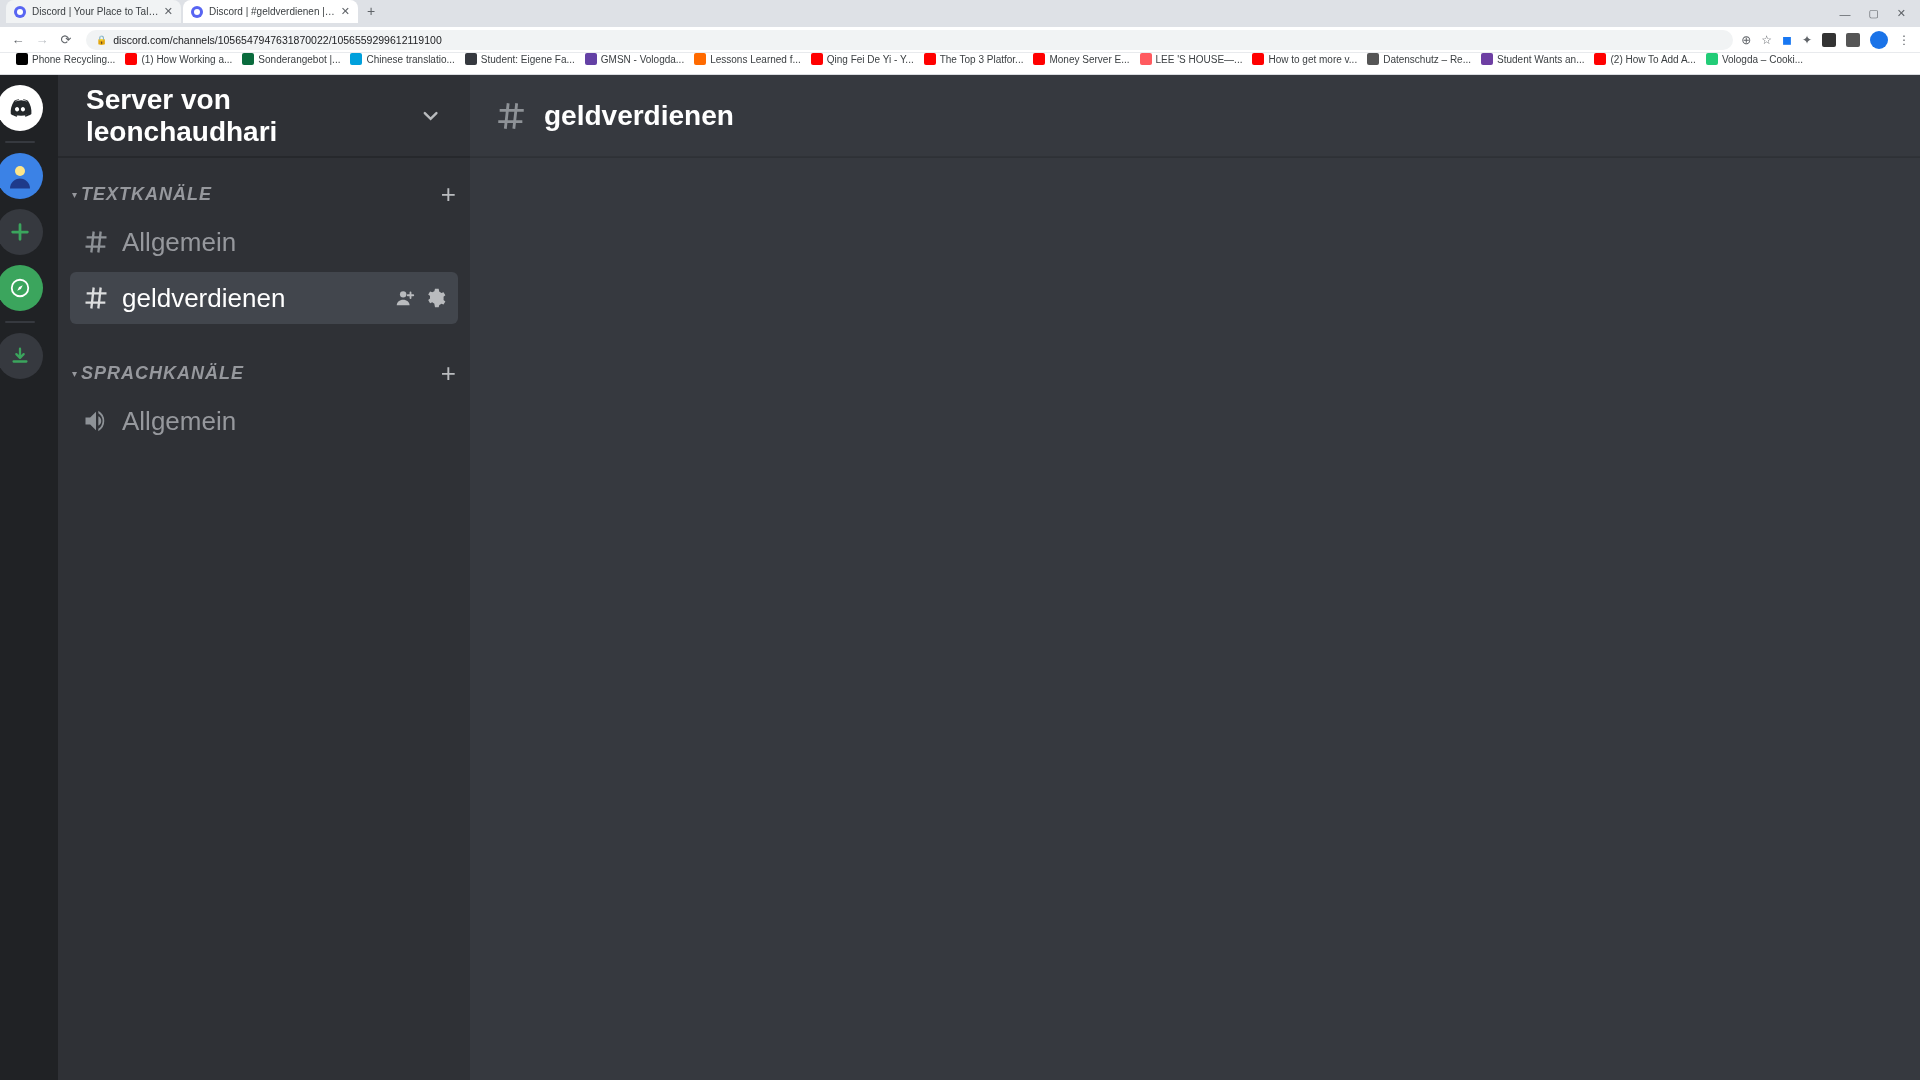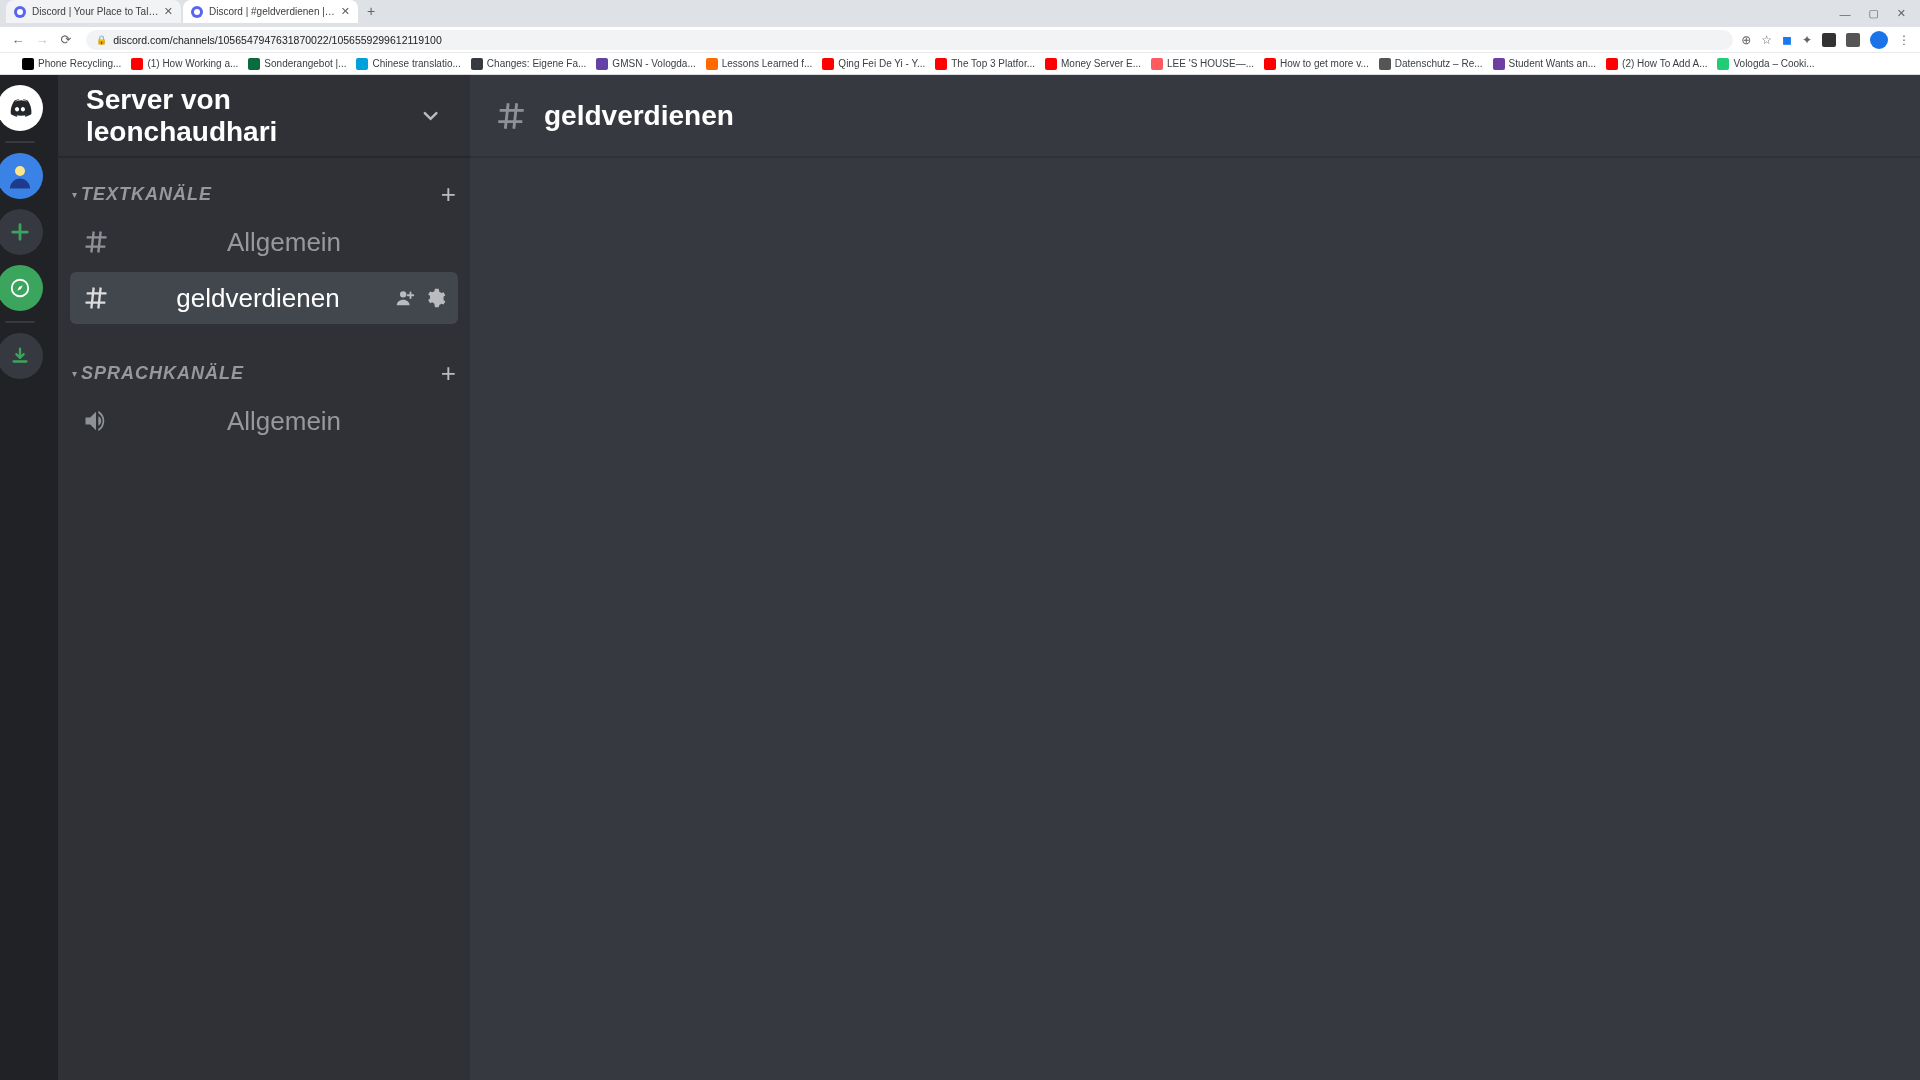--- a/index.html
+++ b/index.html
@@ -27,7 +27,7 @@
 .toolbar-icons { display: flex; align-items: center; gap: 10px; padding-right: 4px; color: #5f6368; font-size: 12px; }
 .avatar-icon { width: 18px; height: 18px; border-radius: 50%; background: #1a73e8; }
 
-.bookmarks { height: 22px; background: #fff; display: flex; align-items: center; padding: 0 22px; border-bottom: 1px solid #dadce0; overflow: hidden; }
+.bookmarks { height: 22px; background: #fff; display: flex; align-items: flex-start; padding: 0 16px; border-bottom: 1px solid #dadce0; overflow: hidden; }
 .bm { display: flex; align-items: center; font-size: 10px; color: #3c4043; margin-right: 10px; white-space: nowrap; }
 .bm-icon { width: 12px; height: 12px; margin-right: 4px; border-radius: 2px; flex-shrink: 0; }
 

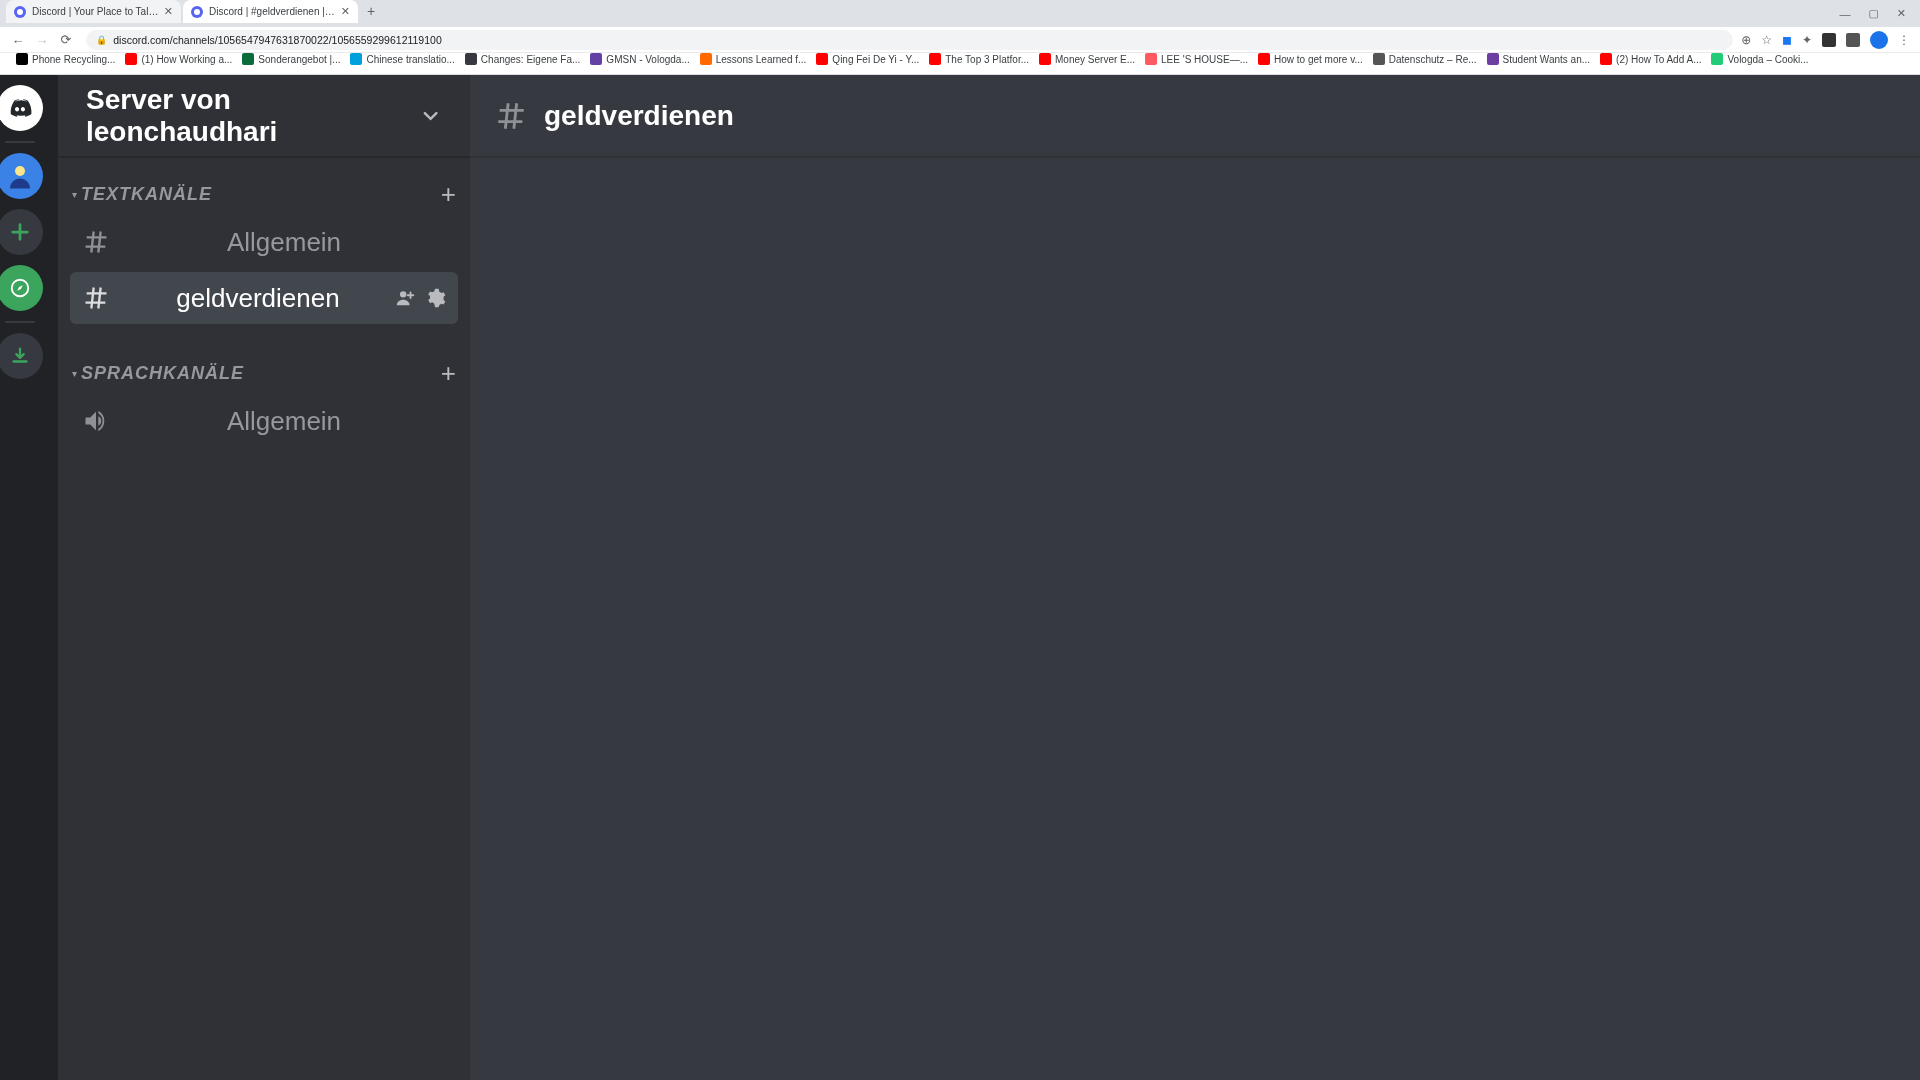--- a/index.html
+++ b/index.html
@@ -128,7 +128,7 @@
       </div>
     <div class="bm">
         <span class="bm-icon" style="background:#36393f"></span>
-        <span>Changes: Eigene Fa...</span>
+        <span>Student: Eigene Fa...</span>
       </div>
     <div class="bm">
         <span class="bm-icon" style="background:#6441a5"></span>

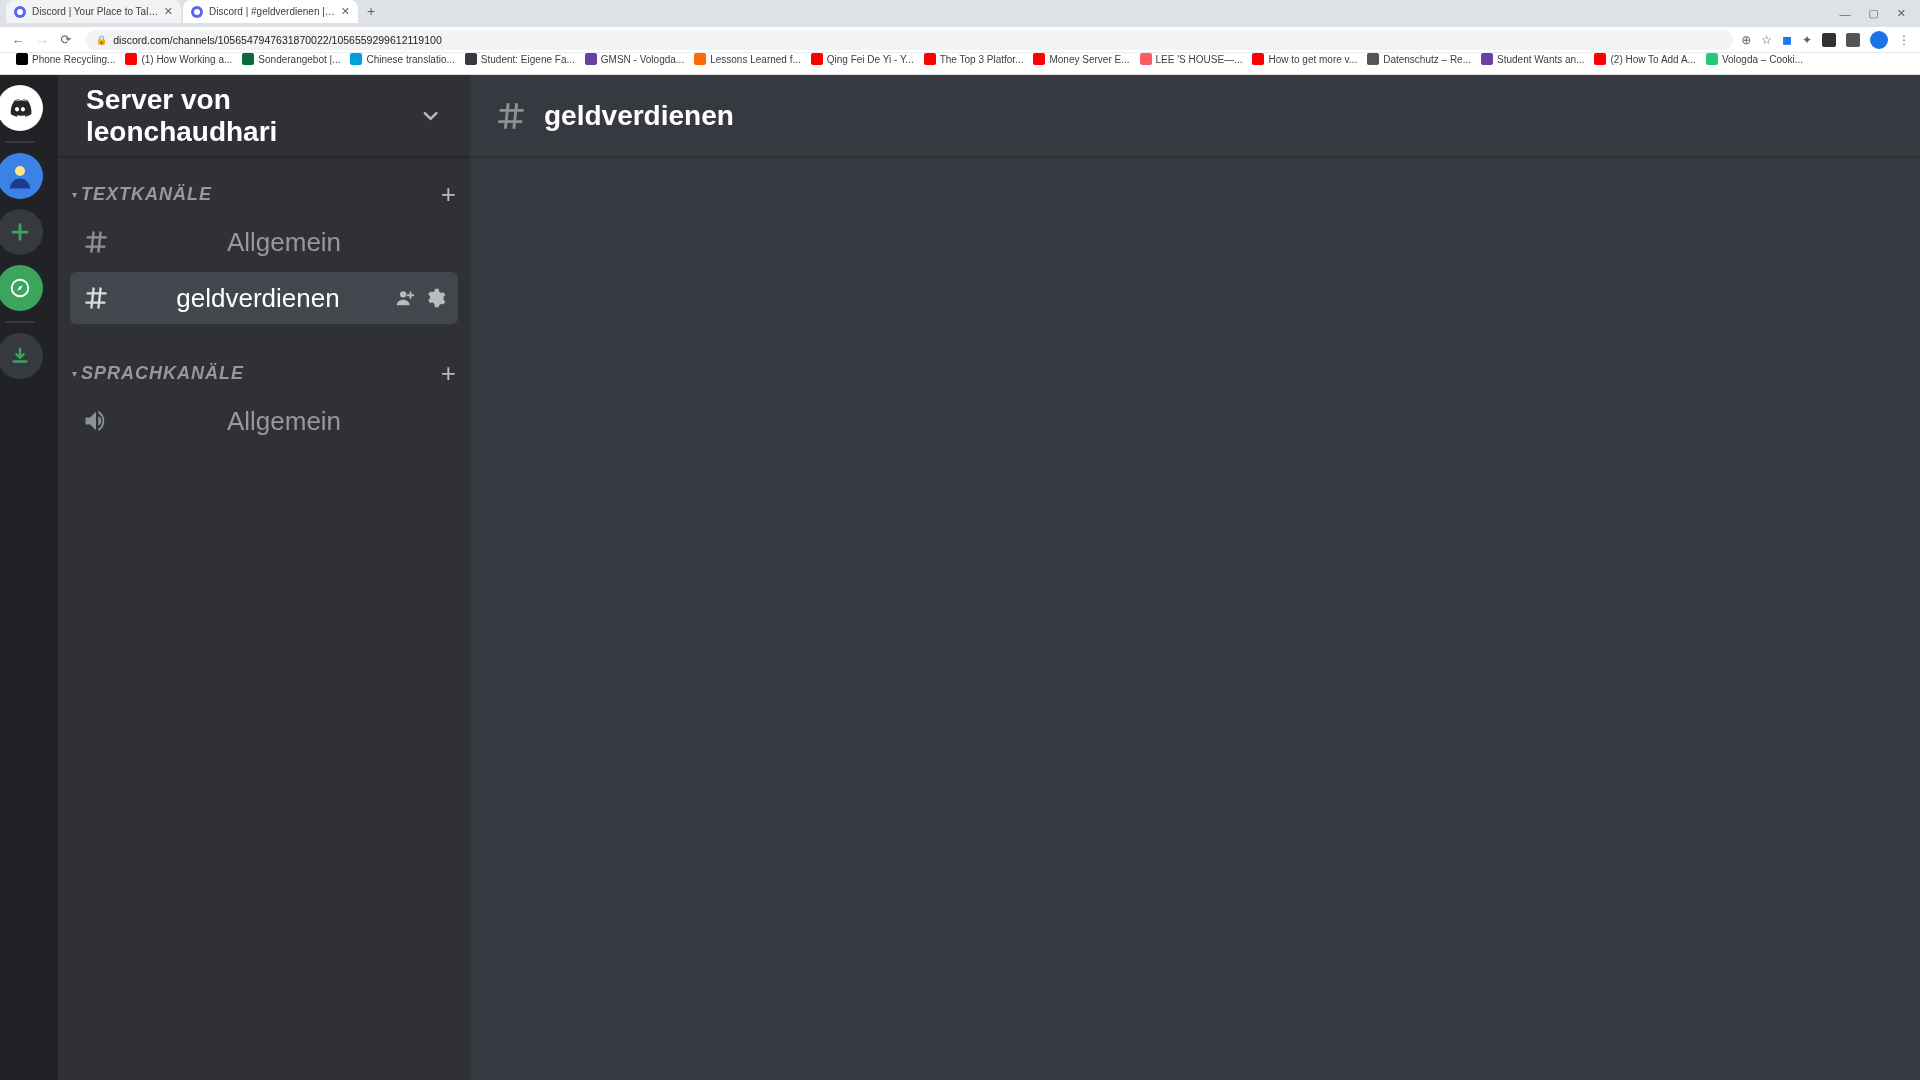--- a/index.html
+++ b/index.html
@@ -51,7 +51,7 @@
 .cat-arrow { color: #96989d; font-size: 10px; margin-right: 4px; }
 .cat-label { color: #96989d; font-size: 18px; font-weight: 600; letter-spacing: 1px; flex: 1; font-style: italic; }
 .cat-add { color: #b9bbbe; font-size: 26px; font-weight: 400; }
-.channel-item { height: 52px; display: flex; align-items: center; padding: 0 12px; border-radius: 6px; margin: 4px 0; text-align: center; }
+.channel-item { height: 52px; display: flex; align-items: center; padding: 0 12px; border-radius: 6px; margin: 4px 0; }
 .channel-item.selected { background: #42464d; }
 .ch-icon { color: #8e9297; margin-right: 12px; }
 .channel-item.selected .ch-icon { color: #dcddde; }

